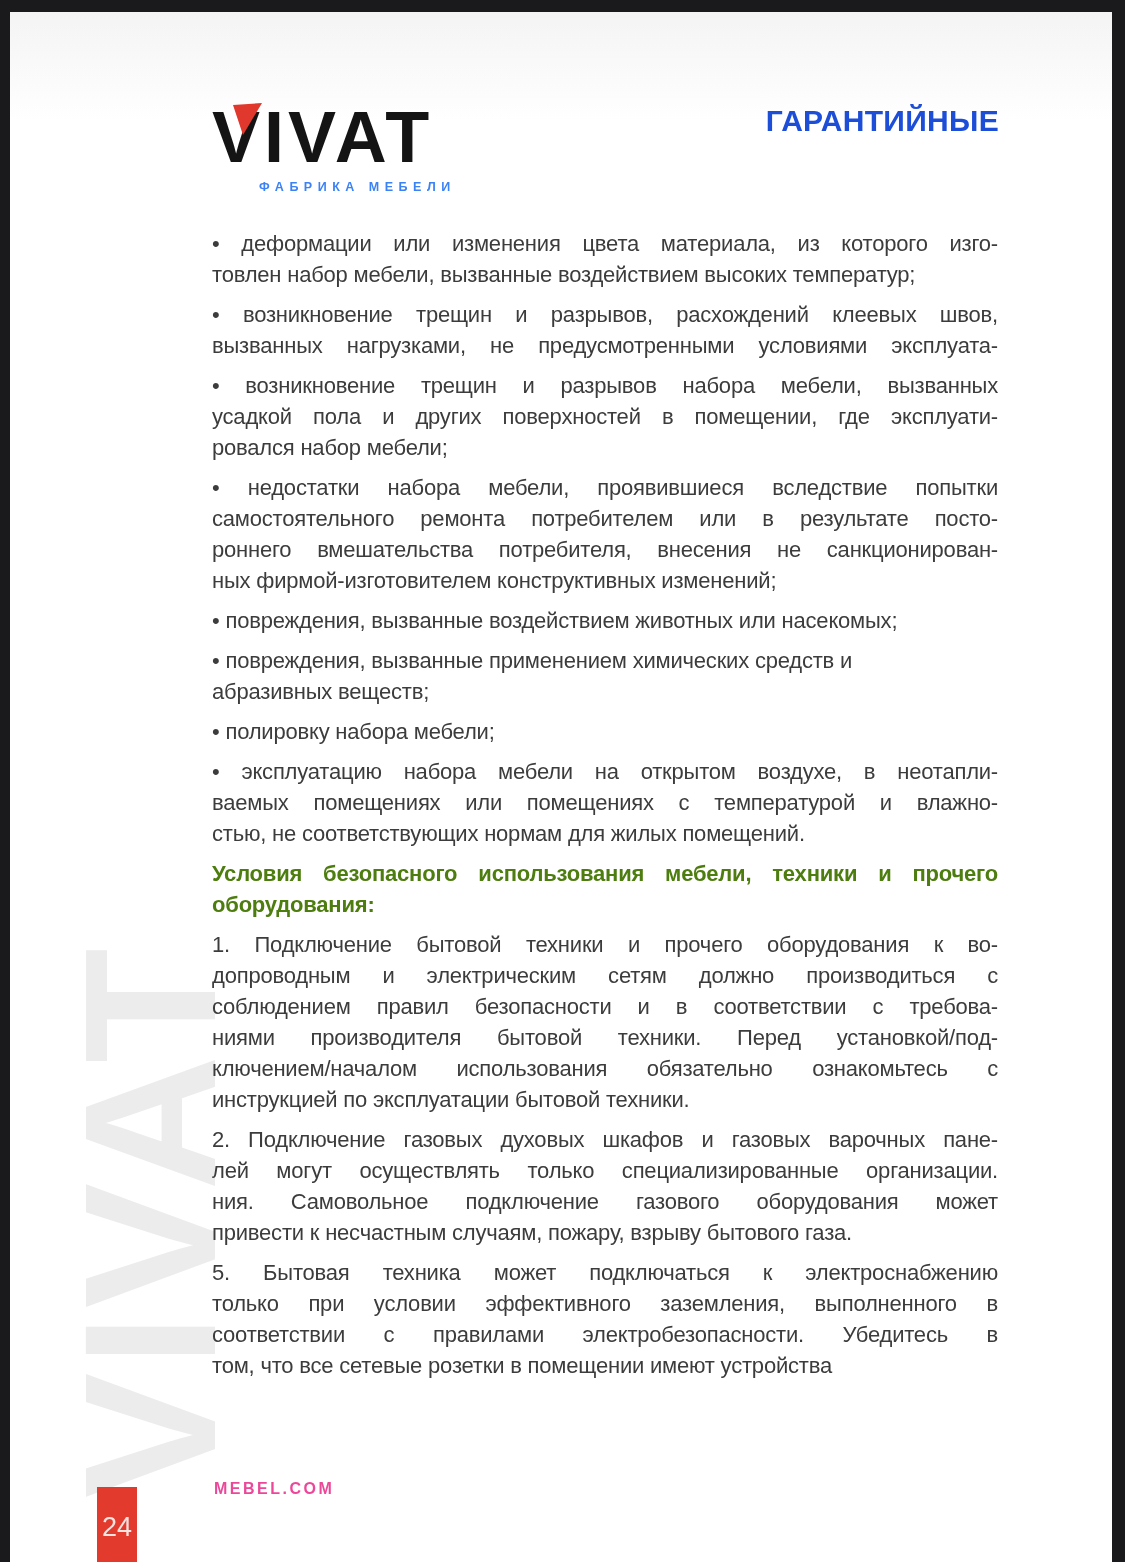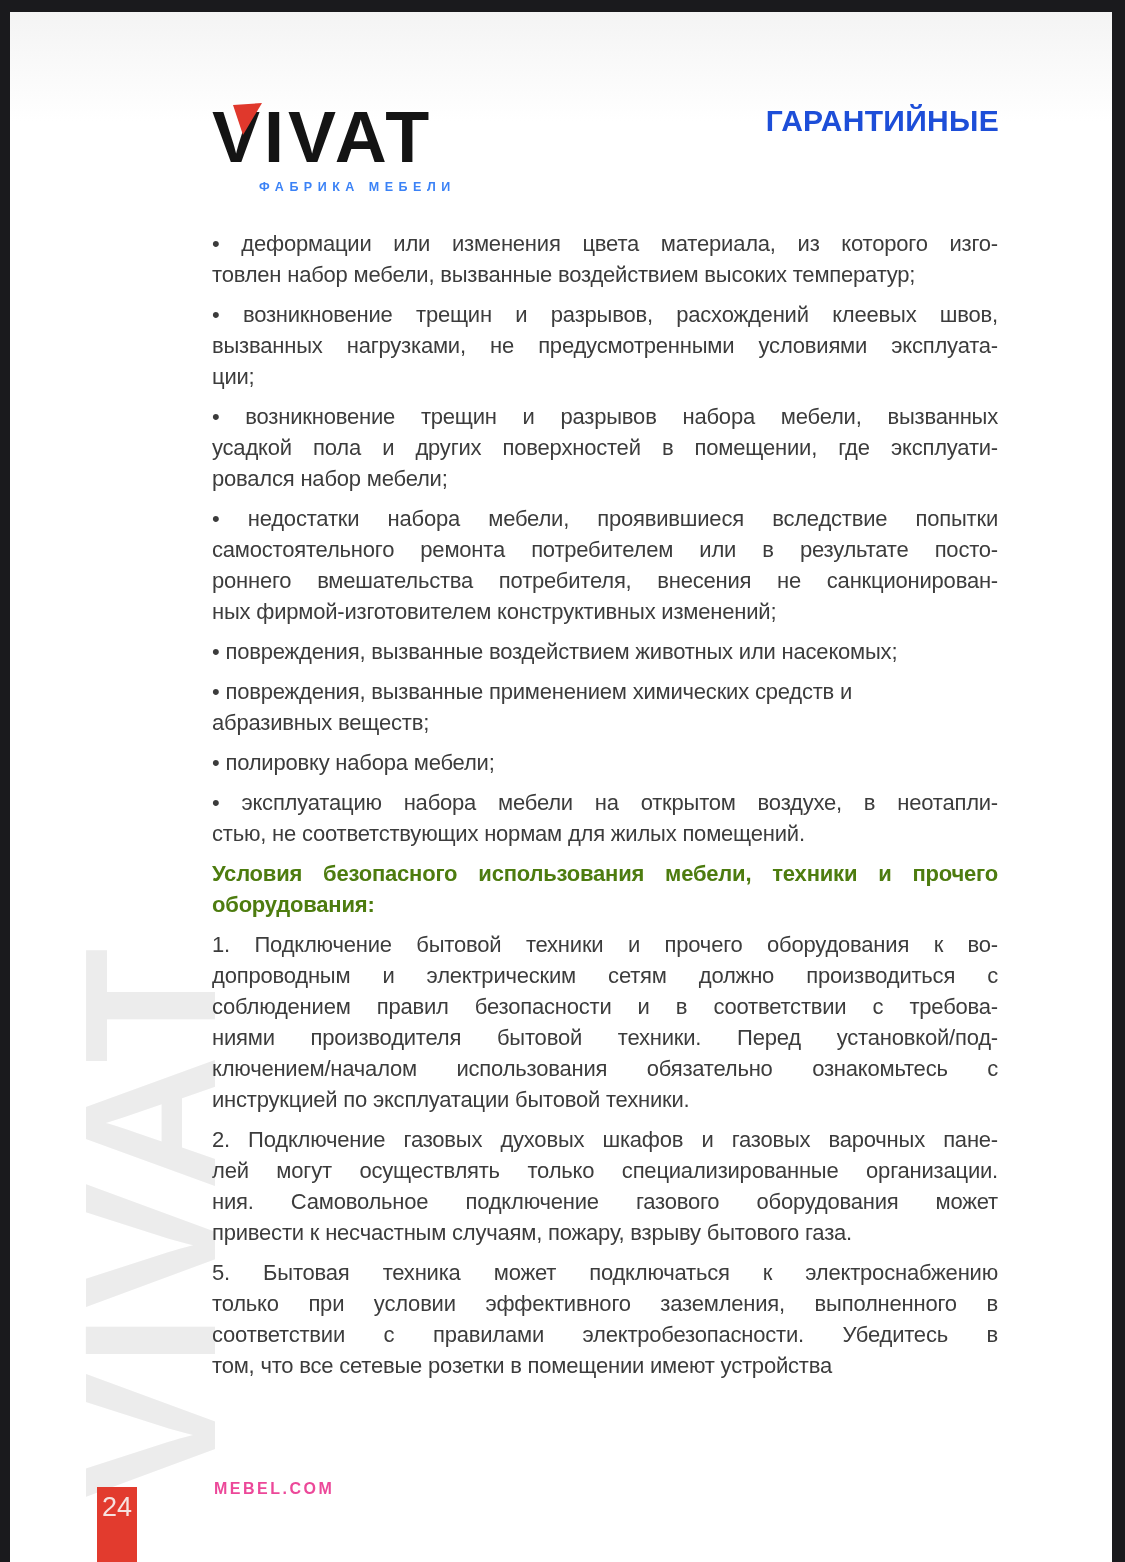--- a/index.html
+++ b/index.html
@@ -76,7 +76,6 @@
     <div class="block bullet">
       <div class="line j">• возникновение трещин и разрывов, расхождений клеевых швов,</div>
       <div class="line j">вызванных нагрузками, не предусмотренными условиями эксплуата-</div>
-      <div class="line">ции;</div>
     </div>
     <div class="block bullet">
       <div class="line j">• возникновение трещин и разрывов набора мебели, вызванных</div>

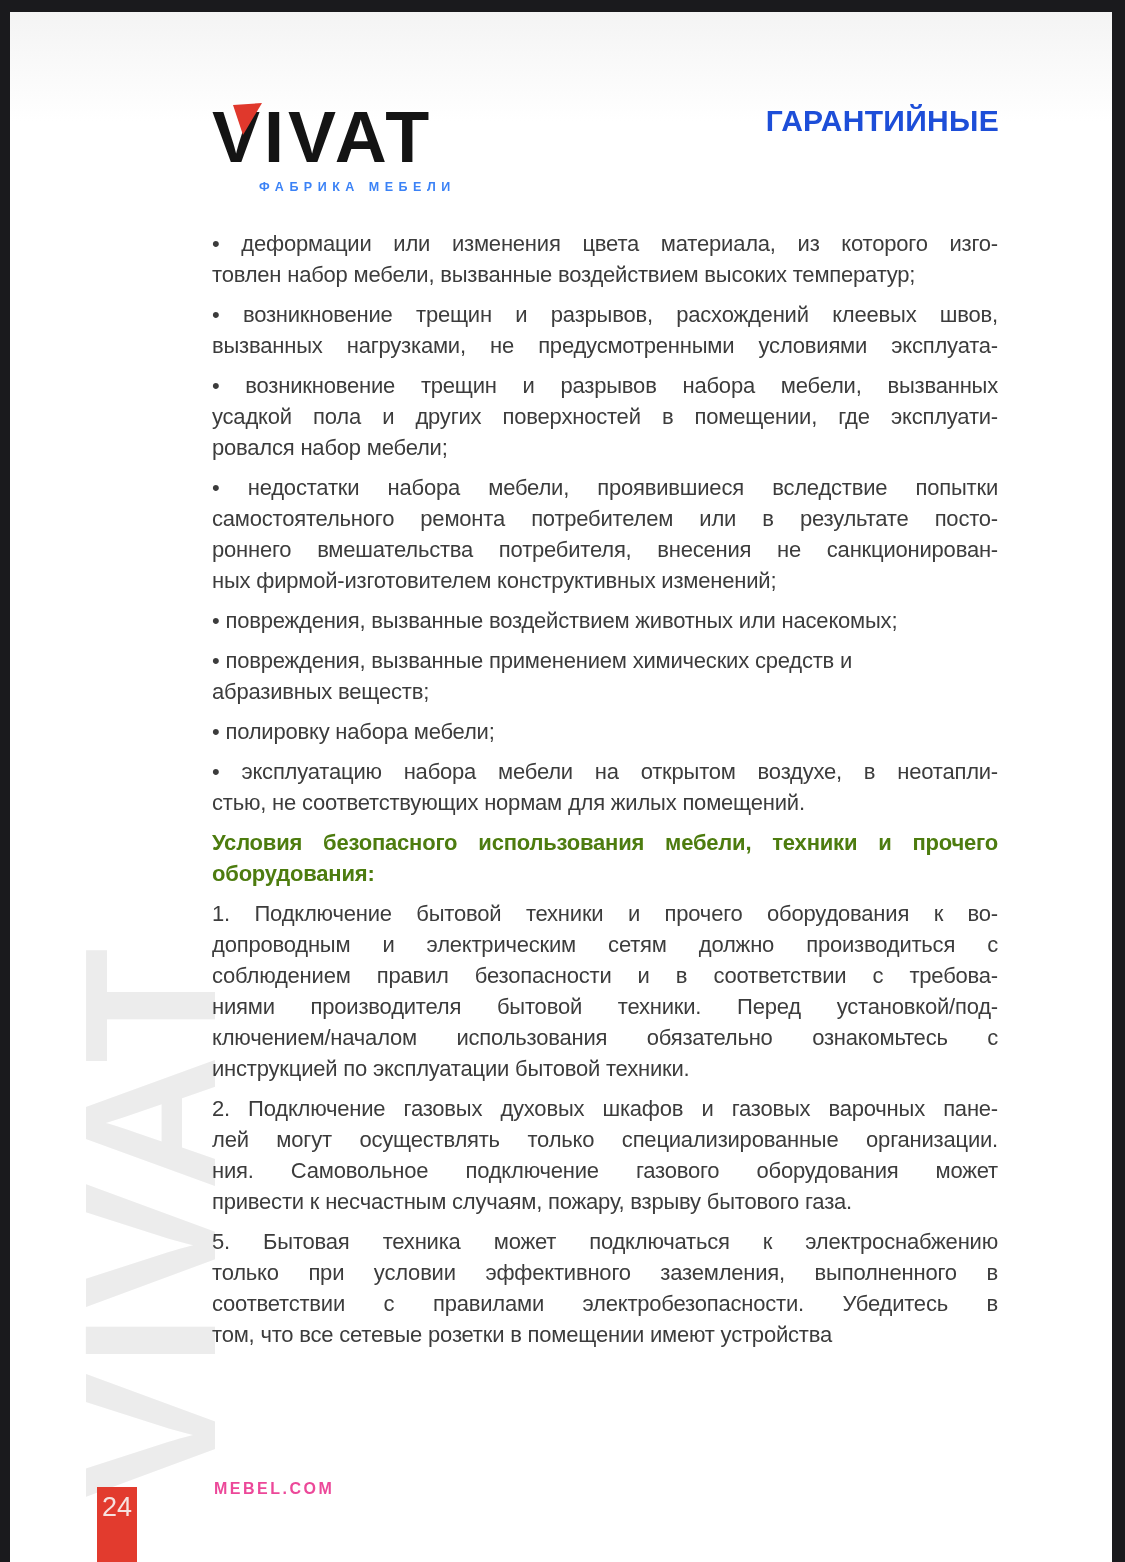--- a/index.html
+++ b/index.html
@@ -100,6 +100,7 @@
     </div>
     <div class="block bullet">
       <div class="line j">• эксплуатацию набора мебели на открытом воздухе, в неотапли-</div>
+      <div class="line j">ваемых помещениях или помещениях с температурой и влажно-</div>
       <div class="line">стью, не соответствующих нормам для жилых помещений.</div>
     </div>
     <div class="block heading">

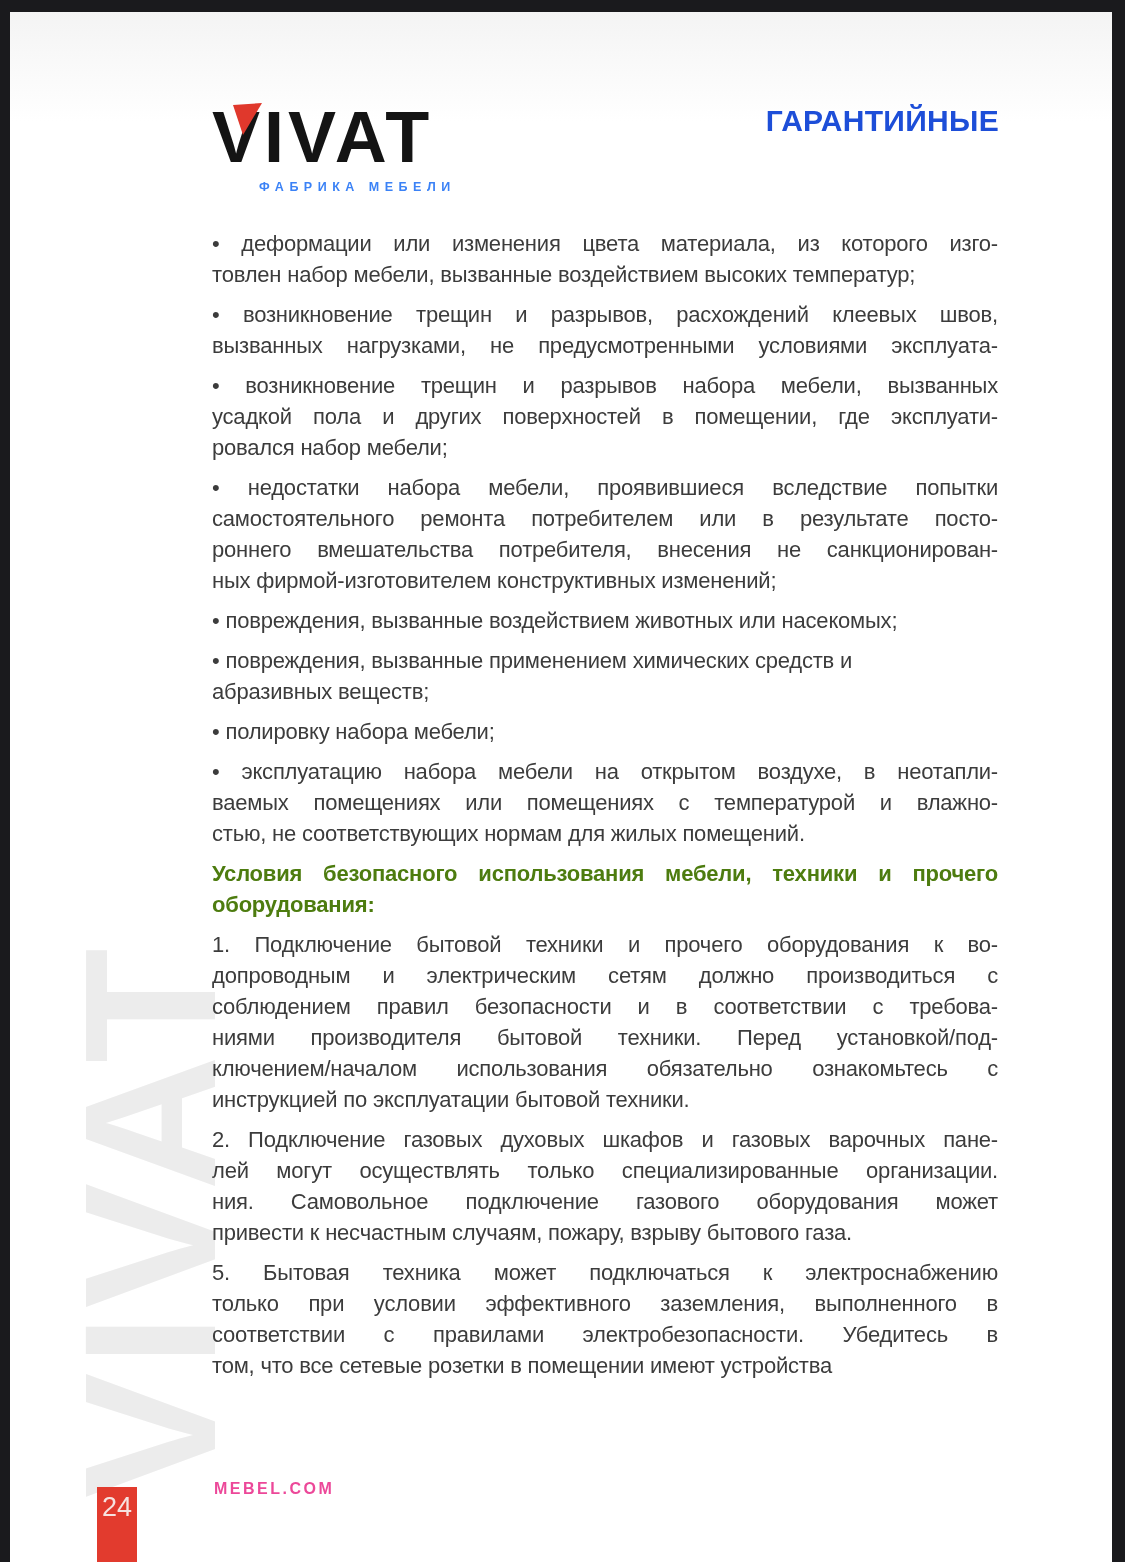--- a/index.html
+++ b/index.html
@@ -43,7 +43,7 @@
     font-size:16px;font-weight:bold;letter-spacing:2.5px;color:#ec4899;text-align:right;}
   .page-badge{position:absolute;left:97px;top:1487px;width:40px;height:75px;z-index:7;
     background:#e23b2e;color:#f6e2df;font-size:27px;
-    display:flex;justify-content:center;align-items:flex-start;padding-top:5px;box-sizing:border-box;}
+    display:flex;justify-content:center;align-items:center;padding-top:5px;box-sizing:border-box;}
 </style>
 </head>
 <body>

